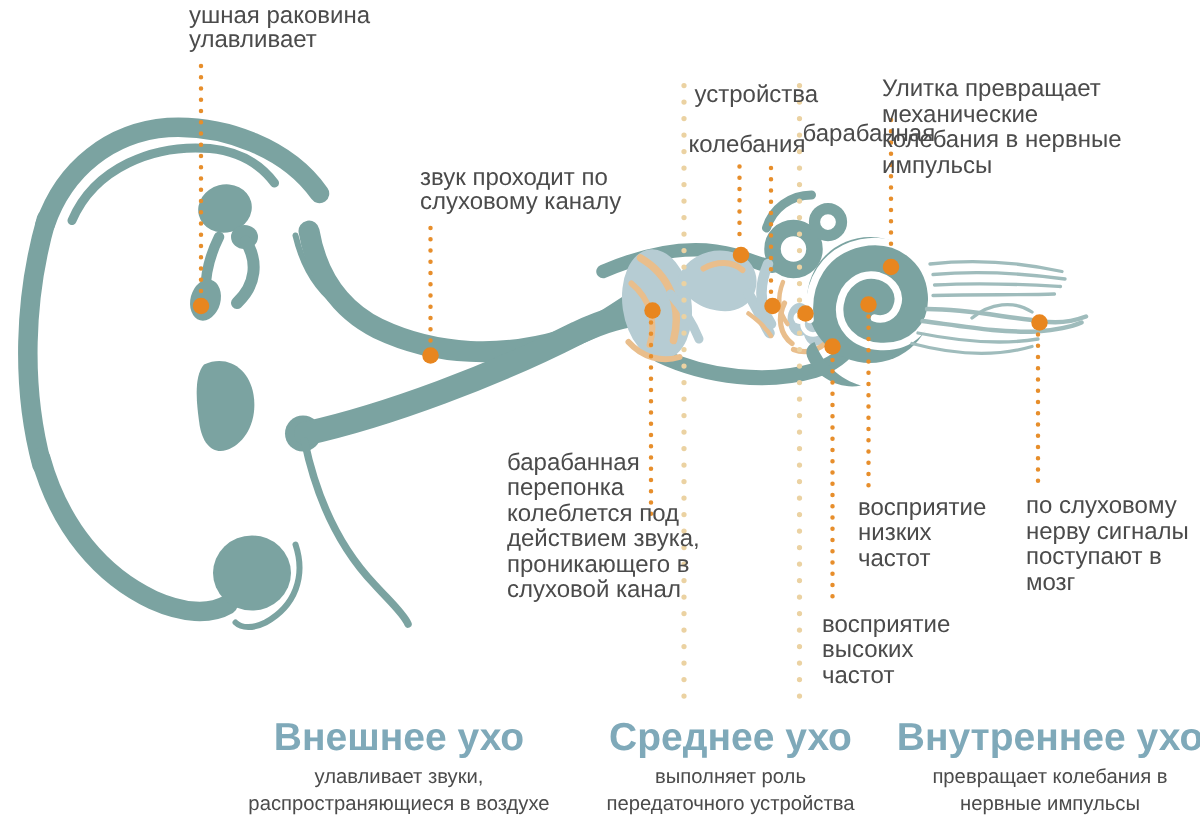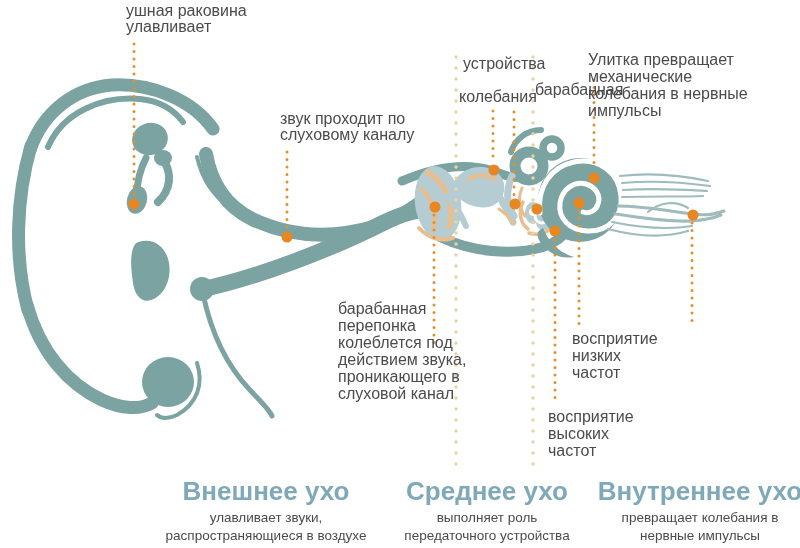--- a/index.html
+++ b/index.html
@@ -153,6 +153,9 @@
   <div class="lbl lh17" style="left:548px;top:408px;">восприятие
 высоких
 частот</div>
+  <div class="lbl lh17" style="left:684px;top:329px;">по слуховому
+нерву сигналы
+поступают в мозг</div>
 
   <div class="sec" style="left:374px;width:226px;">
     <div class="sec-title">Среднее ухо</div>

